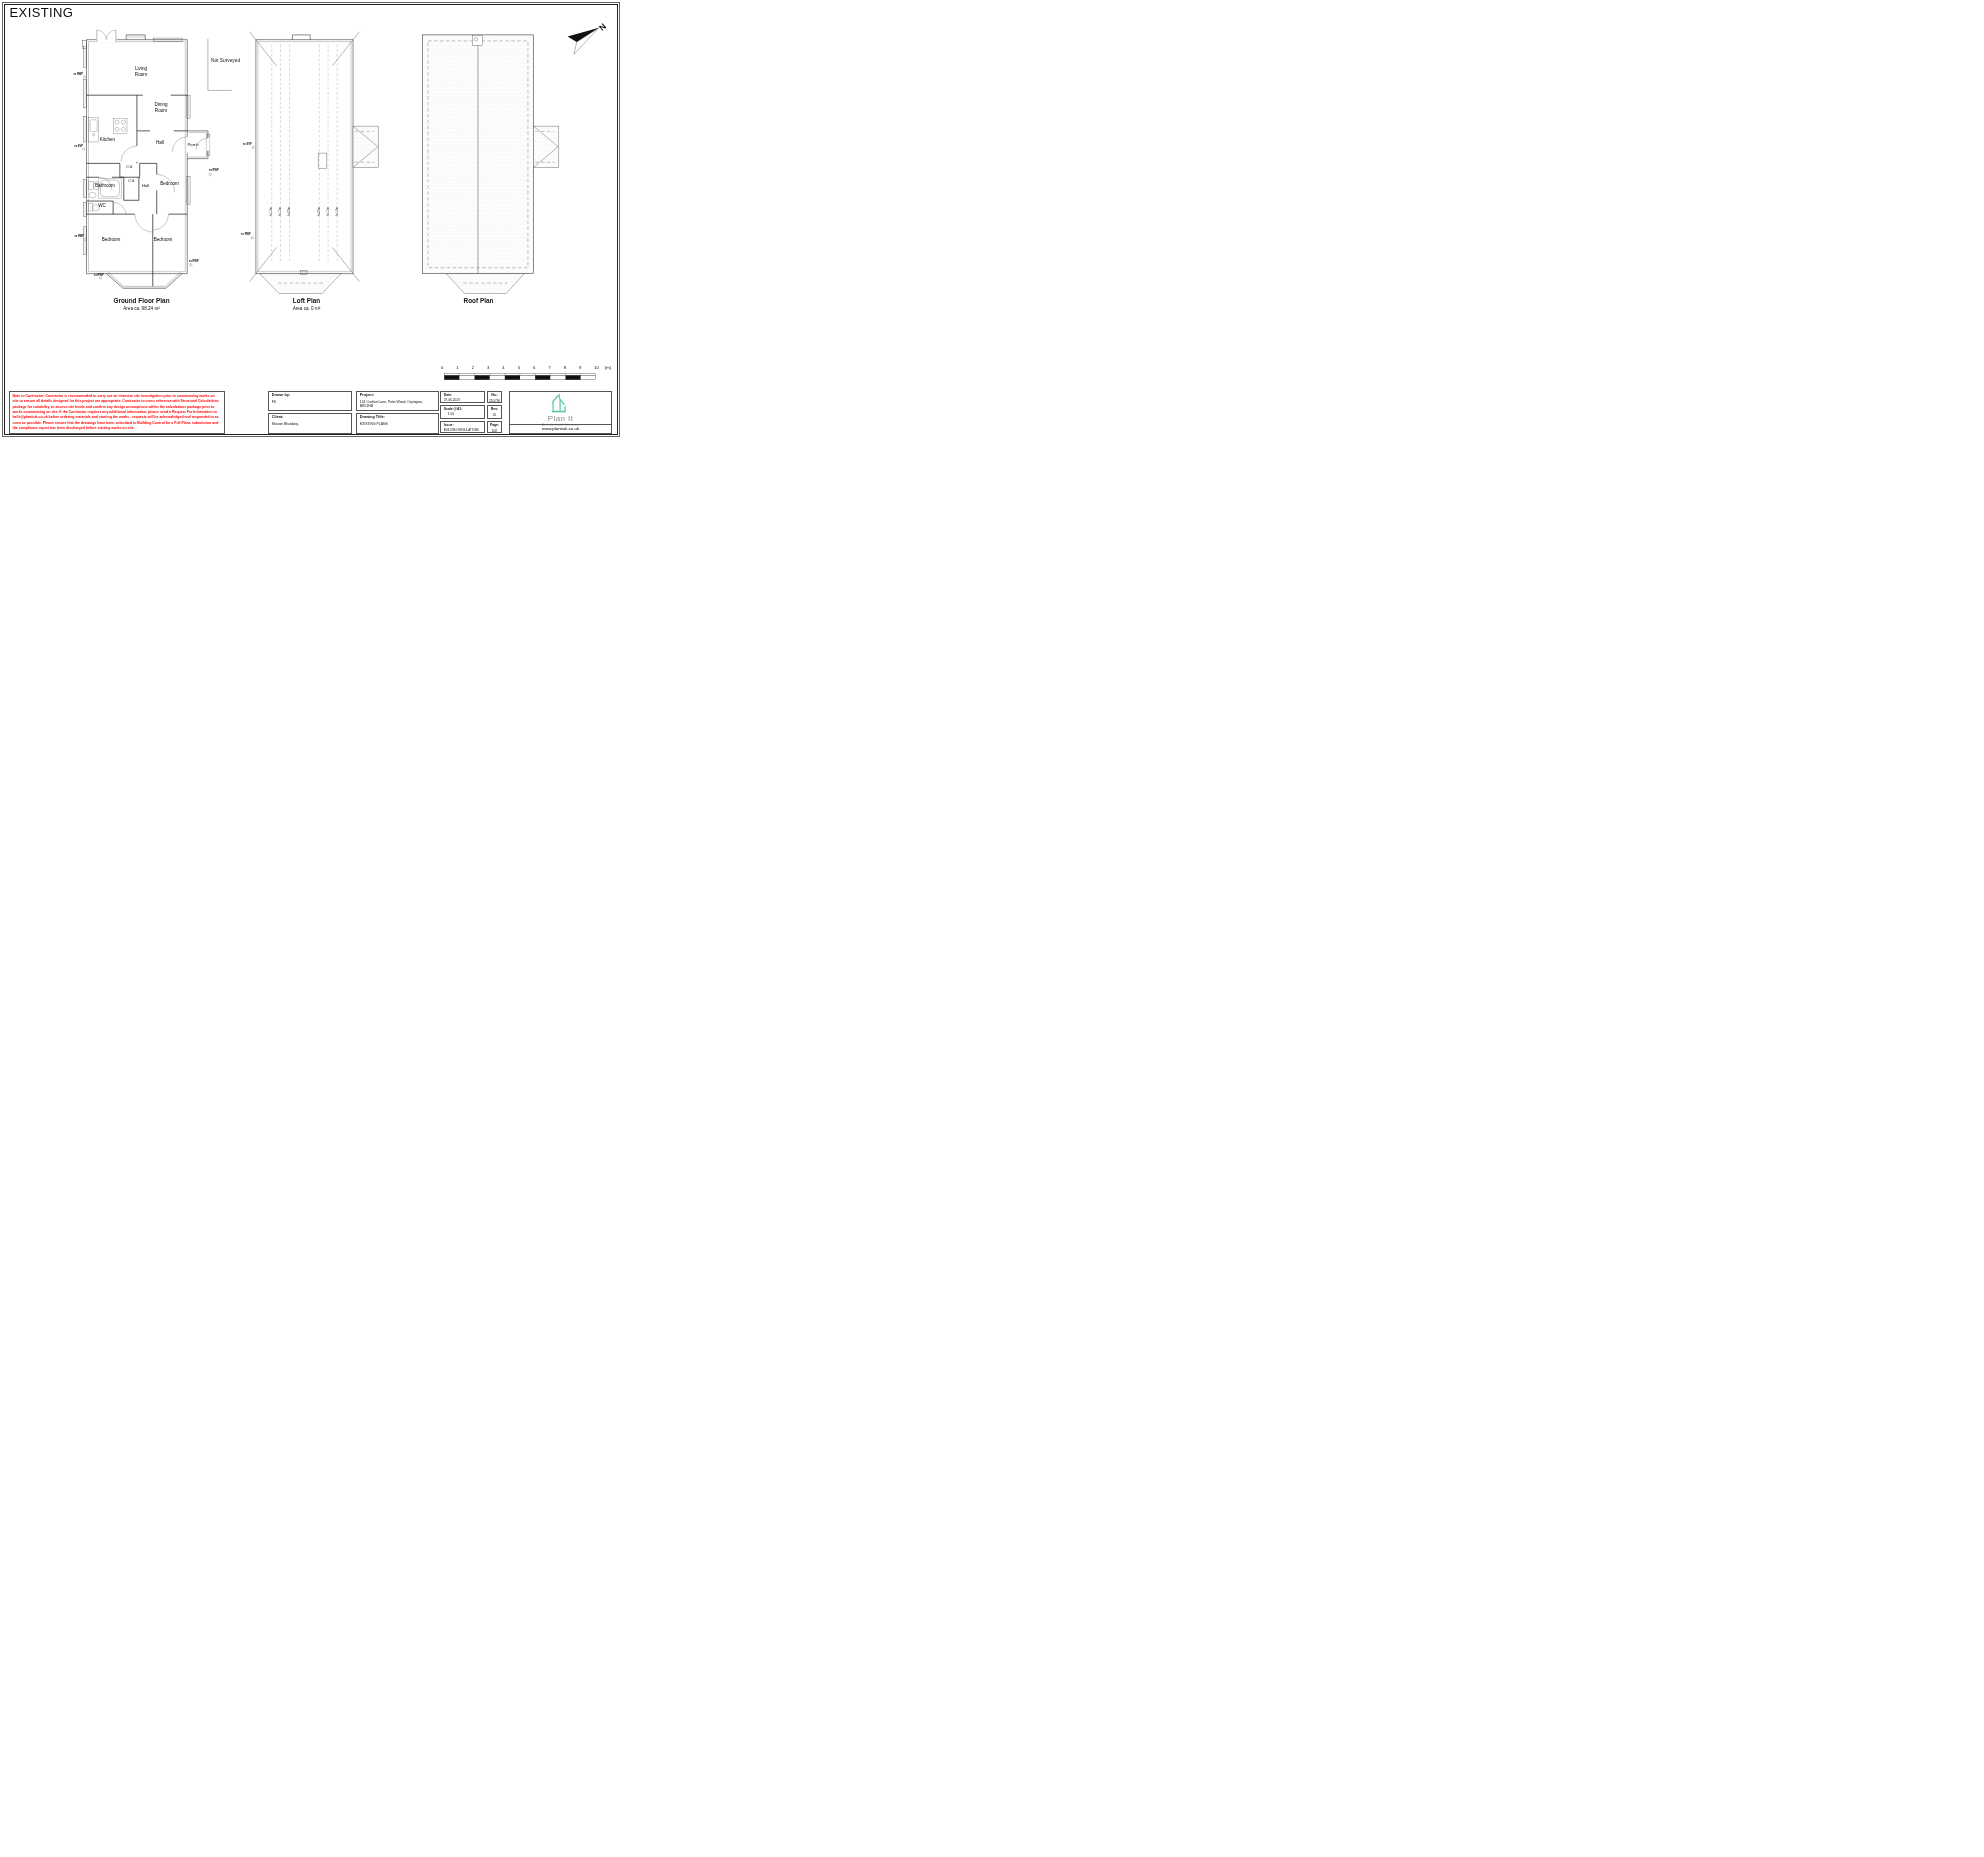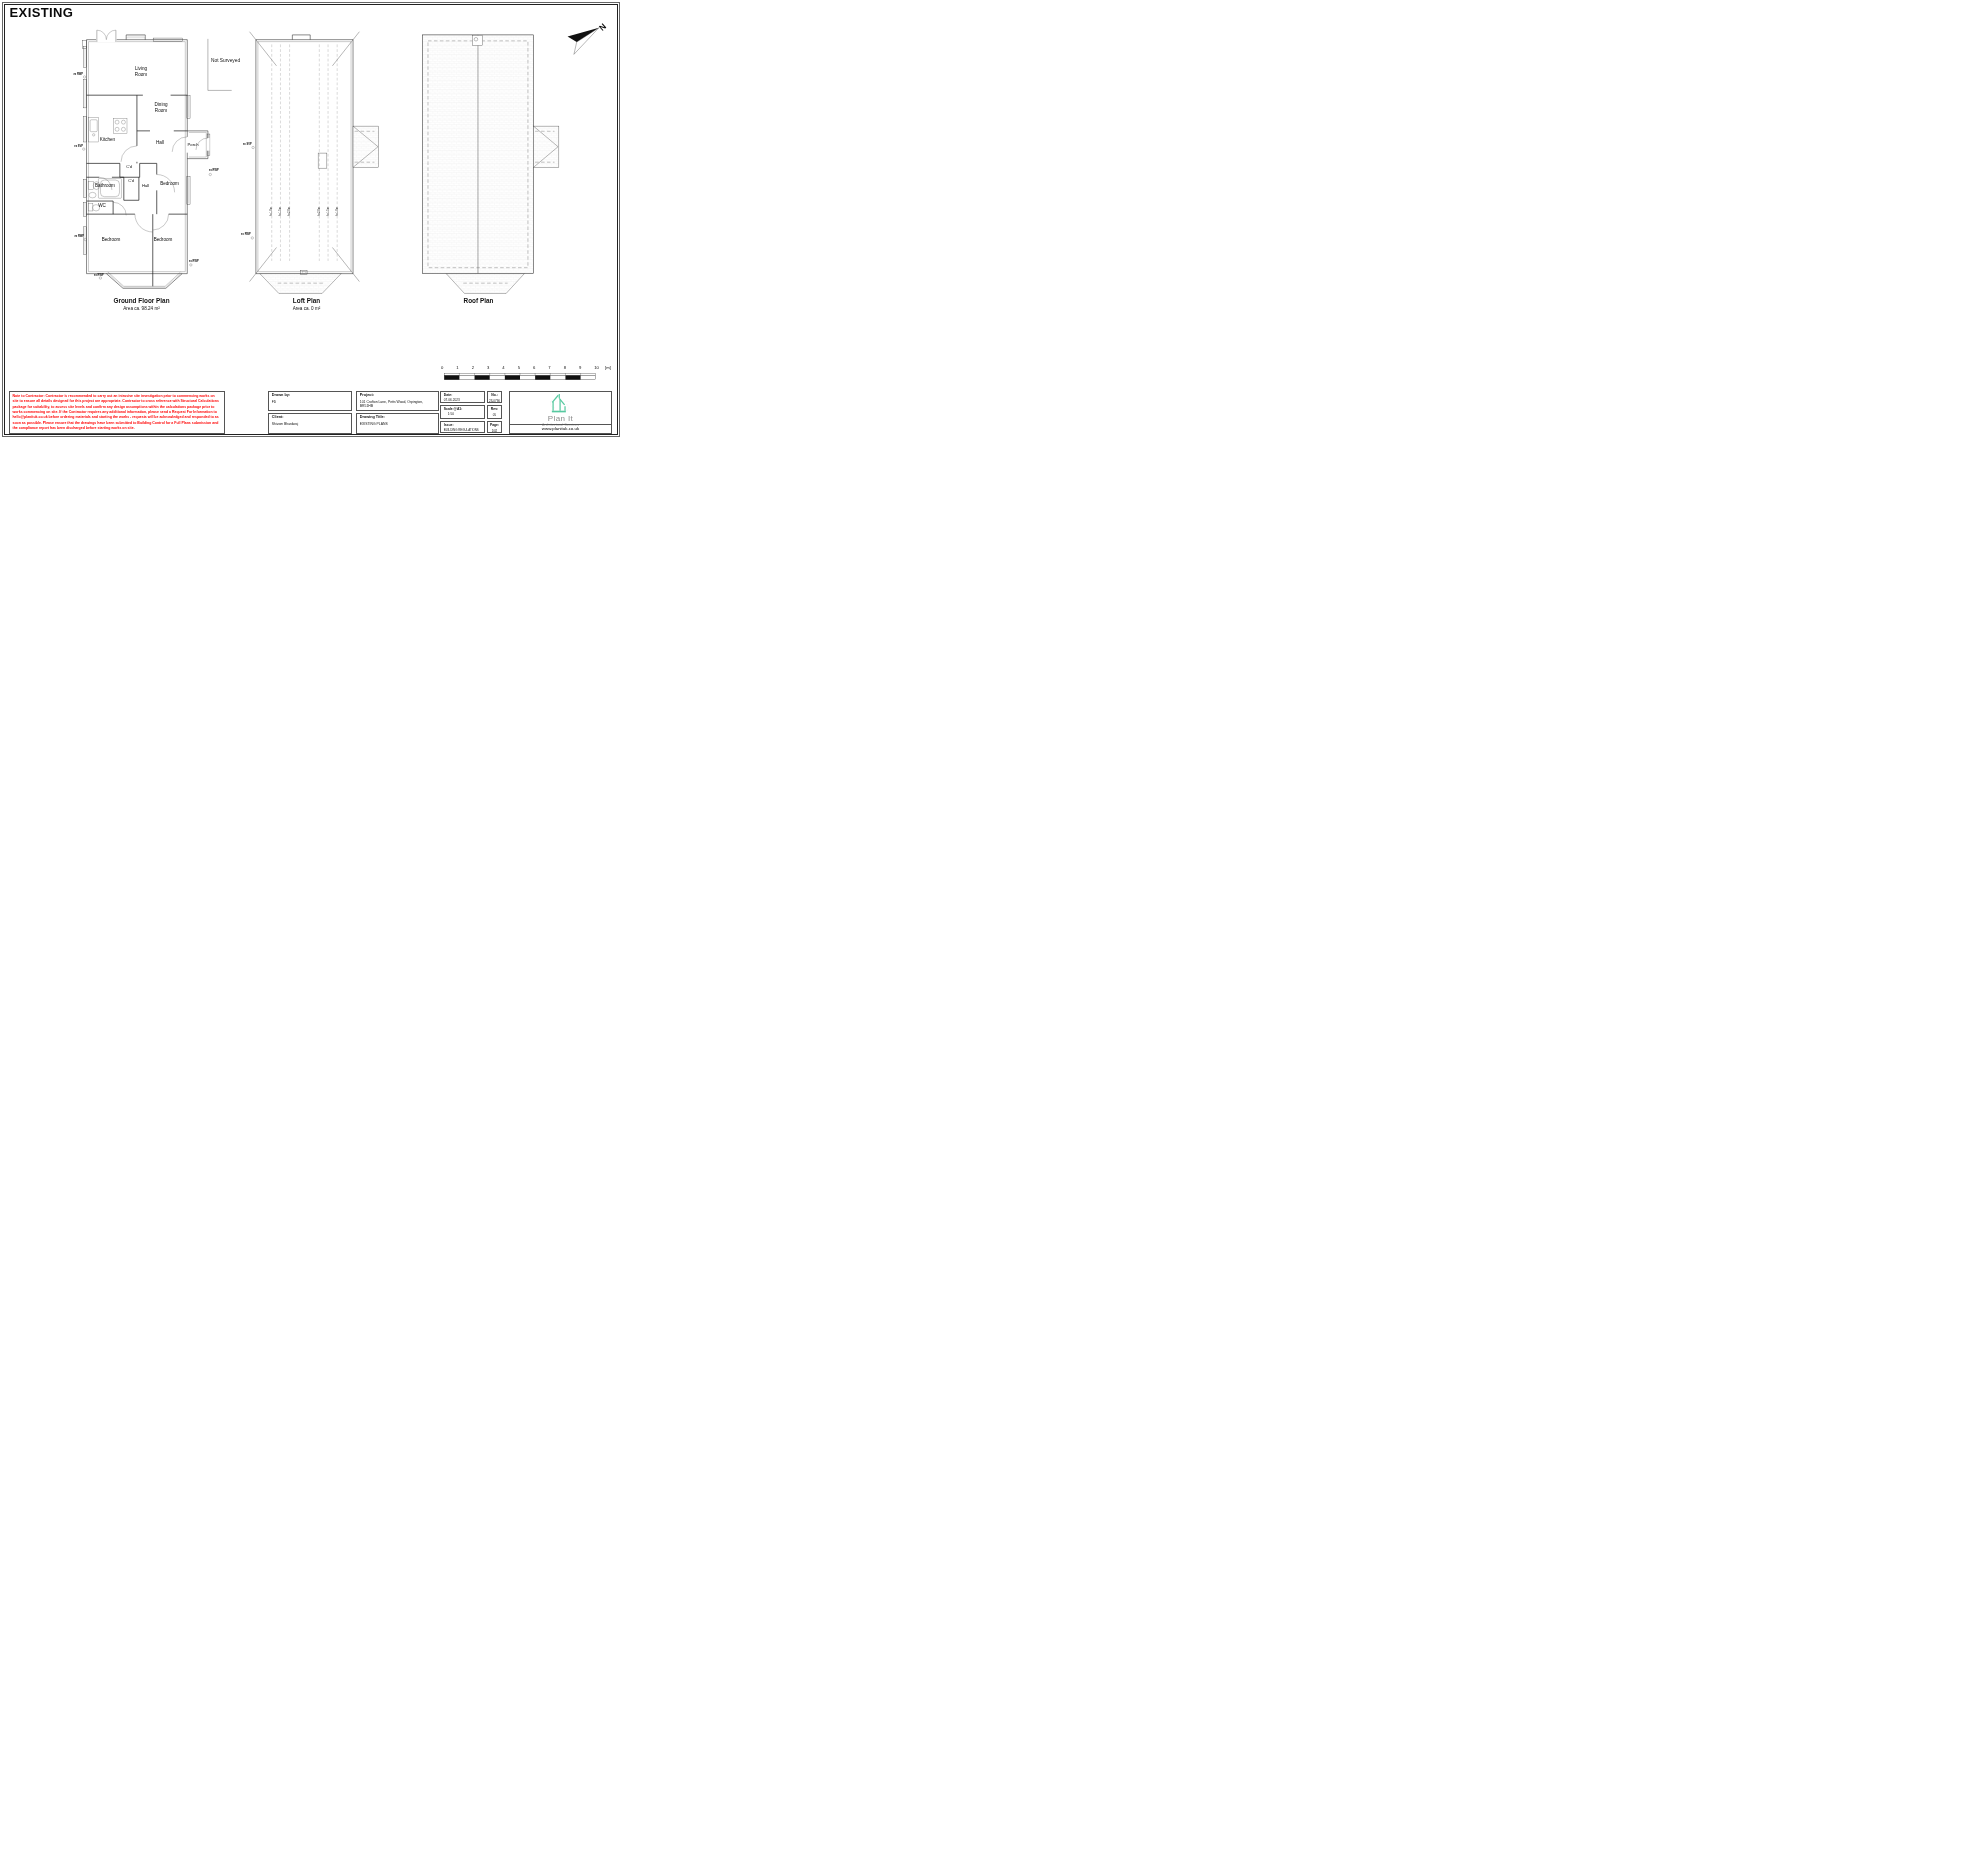--- a/index.html
+++ b/index.html
@@ -7,7 +7,7 @@
          font-family:"Liberation Sans",sans-serif;color:#111;}
   .frame-outer{position:absolute;inset:2.4px;border:0.4px solid #666;}
   .frame-inner{position:absolute;inset:4px;border:0.6px solid #222;}
-  .sheet-title{position:absolute;left:9.5px;top:5.2px;font-size:13px;font-weight:700;letter-spacing:0.4px;color:#0a0a0a;}
+  .sheet-title{position:absolute;left:9.5px;top:5.2px;font-size:13px;font-weight:400;letter-spacing:0.4px;color:#0a0a0a;}
   svg.linework{position:absolute;left:0;top:0;}
   .w12{stroke:#1b1b1b;stroke-width:1.3;fill:none}
   .w15{stroke:#1b1b1b;stroke-width:1.8;fill:none}

